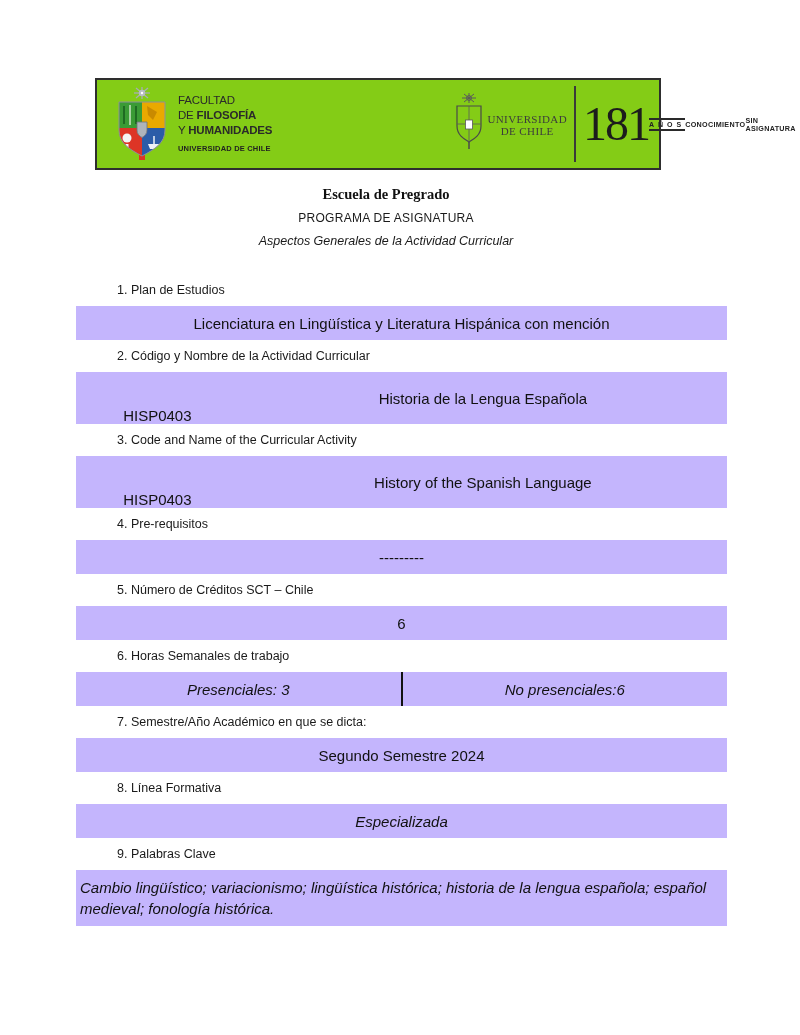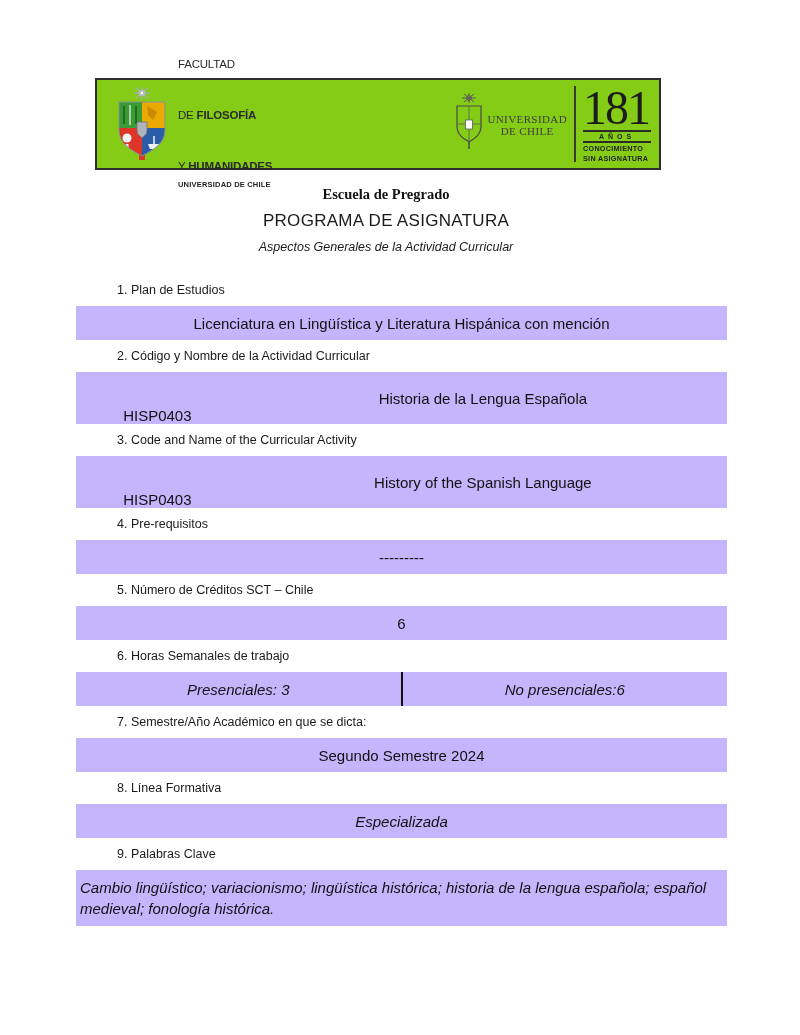--- a/index.html
+++ b/index.html
@@ -19,7 +19,7 @@
   .faculty-logo { display:flex; align-items:center; gap:9px; }
   .faculty-text { line-height:15px; letter-spacing:-0.2px; }
   .fl1 { font-size:11.5px; font-weight:normal; color:#2a2a2a; }
-  .fl-mixed { font-size:11.5px; color:#2a2a2a;margin-top:36px; }
+  .fl-mixed { font-size:11.5px; color:#2a2a2a; }
   .fl-mixed b { font-weight:bold; }
   .fl4 { font-size:7.5px; font-weight:bold; margin-top:3px; letter-spacing:0.2px; color:#222; }
 

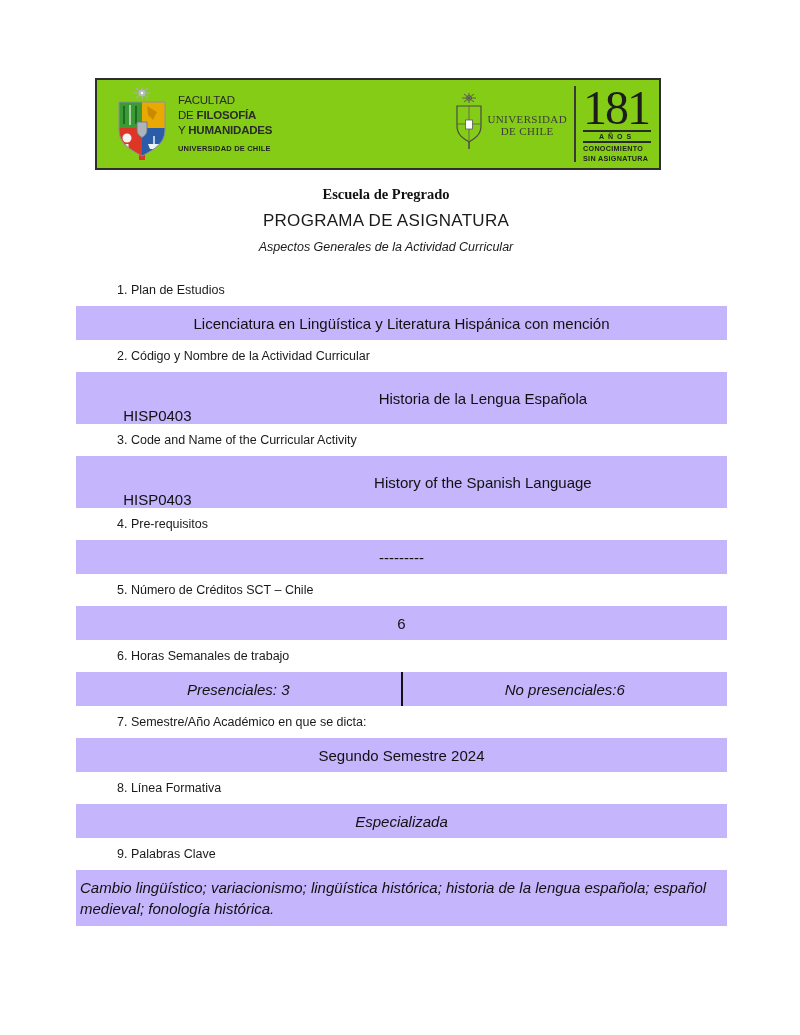--- a/index.html
+++ b/index.html
@@ -27,7 +27,7 @@
   .uch-block { display:flex; flex-direction:row; align-items:center; }
   .uch-name { font-family:"Liberation Serif", serif; font-size:11px; color:#3c3c3c; letter-spacing:0.4px; line-height:12.5px; text-align:center; margin-top:2px; }
   .logo-vline { width:2px; height:76px; background:#3a3a3a; }
-  .years-block { display:flex; flex-direction:column; width:68px; }
+  .years-block { display:flex; flex-direction:row; align-items:center; width:68px; }
   .years-number { font-family:"Liberation Serif", serif; font-size:48px; line-height:44px; letter-spacing:-2px; color:#1c1c1c; }
   .years-word { width:100%; text-align:center; font-size:7px; font-weight:bold; color:#222;
     border-top:2px solid #2a2a2a; border-bottom:2px solid #2a2a2a; padding:1px 0; letter-spacing:4px; }

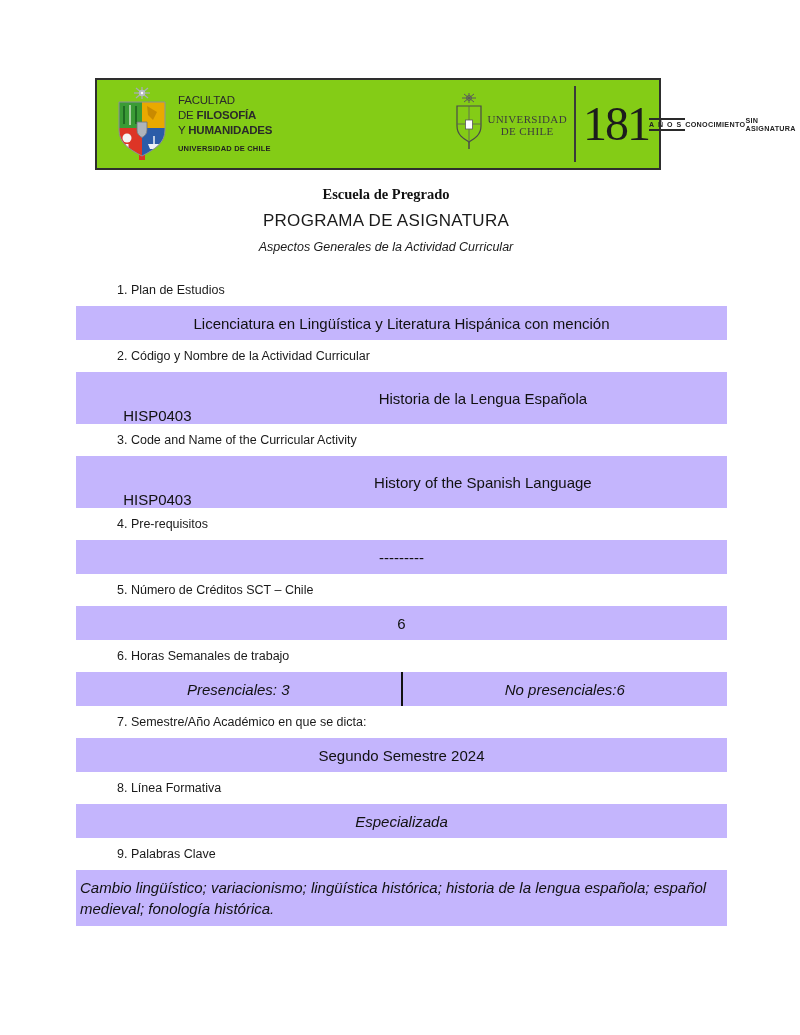--- a/index.html
+++ b/index.html
@@ -36,7 +36,7 @@
   
   .titles { position:absolute; left:0; top:186px; width:772px; text-align:center; }
   .school-title { font-family:"Liberation Serif", serif; font-weight:bold; font-size:14.5px; color:#111; }
-  .program-title { font-size:17px; margin-top:8px; letter-spacing:0.3px; color:#1a1a1a; }
+  .program-title { font-size:12px; margin-top:8px; letter-spacing:0.3px; color:#1a1a1a; }
   .doc-subtitle { font-size:12.5px; font-style:italic; margin-top:9px; color:#1a1a1a; }
 
   

